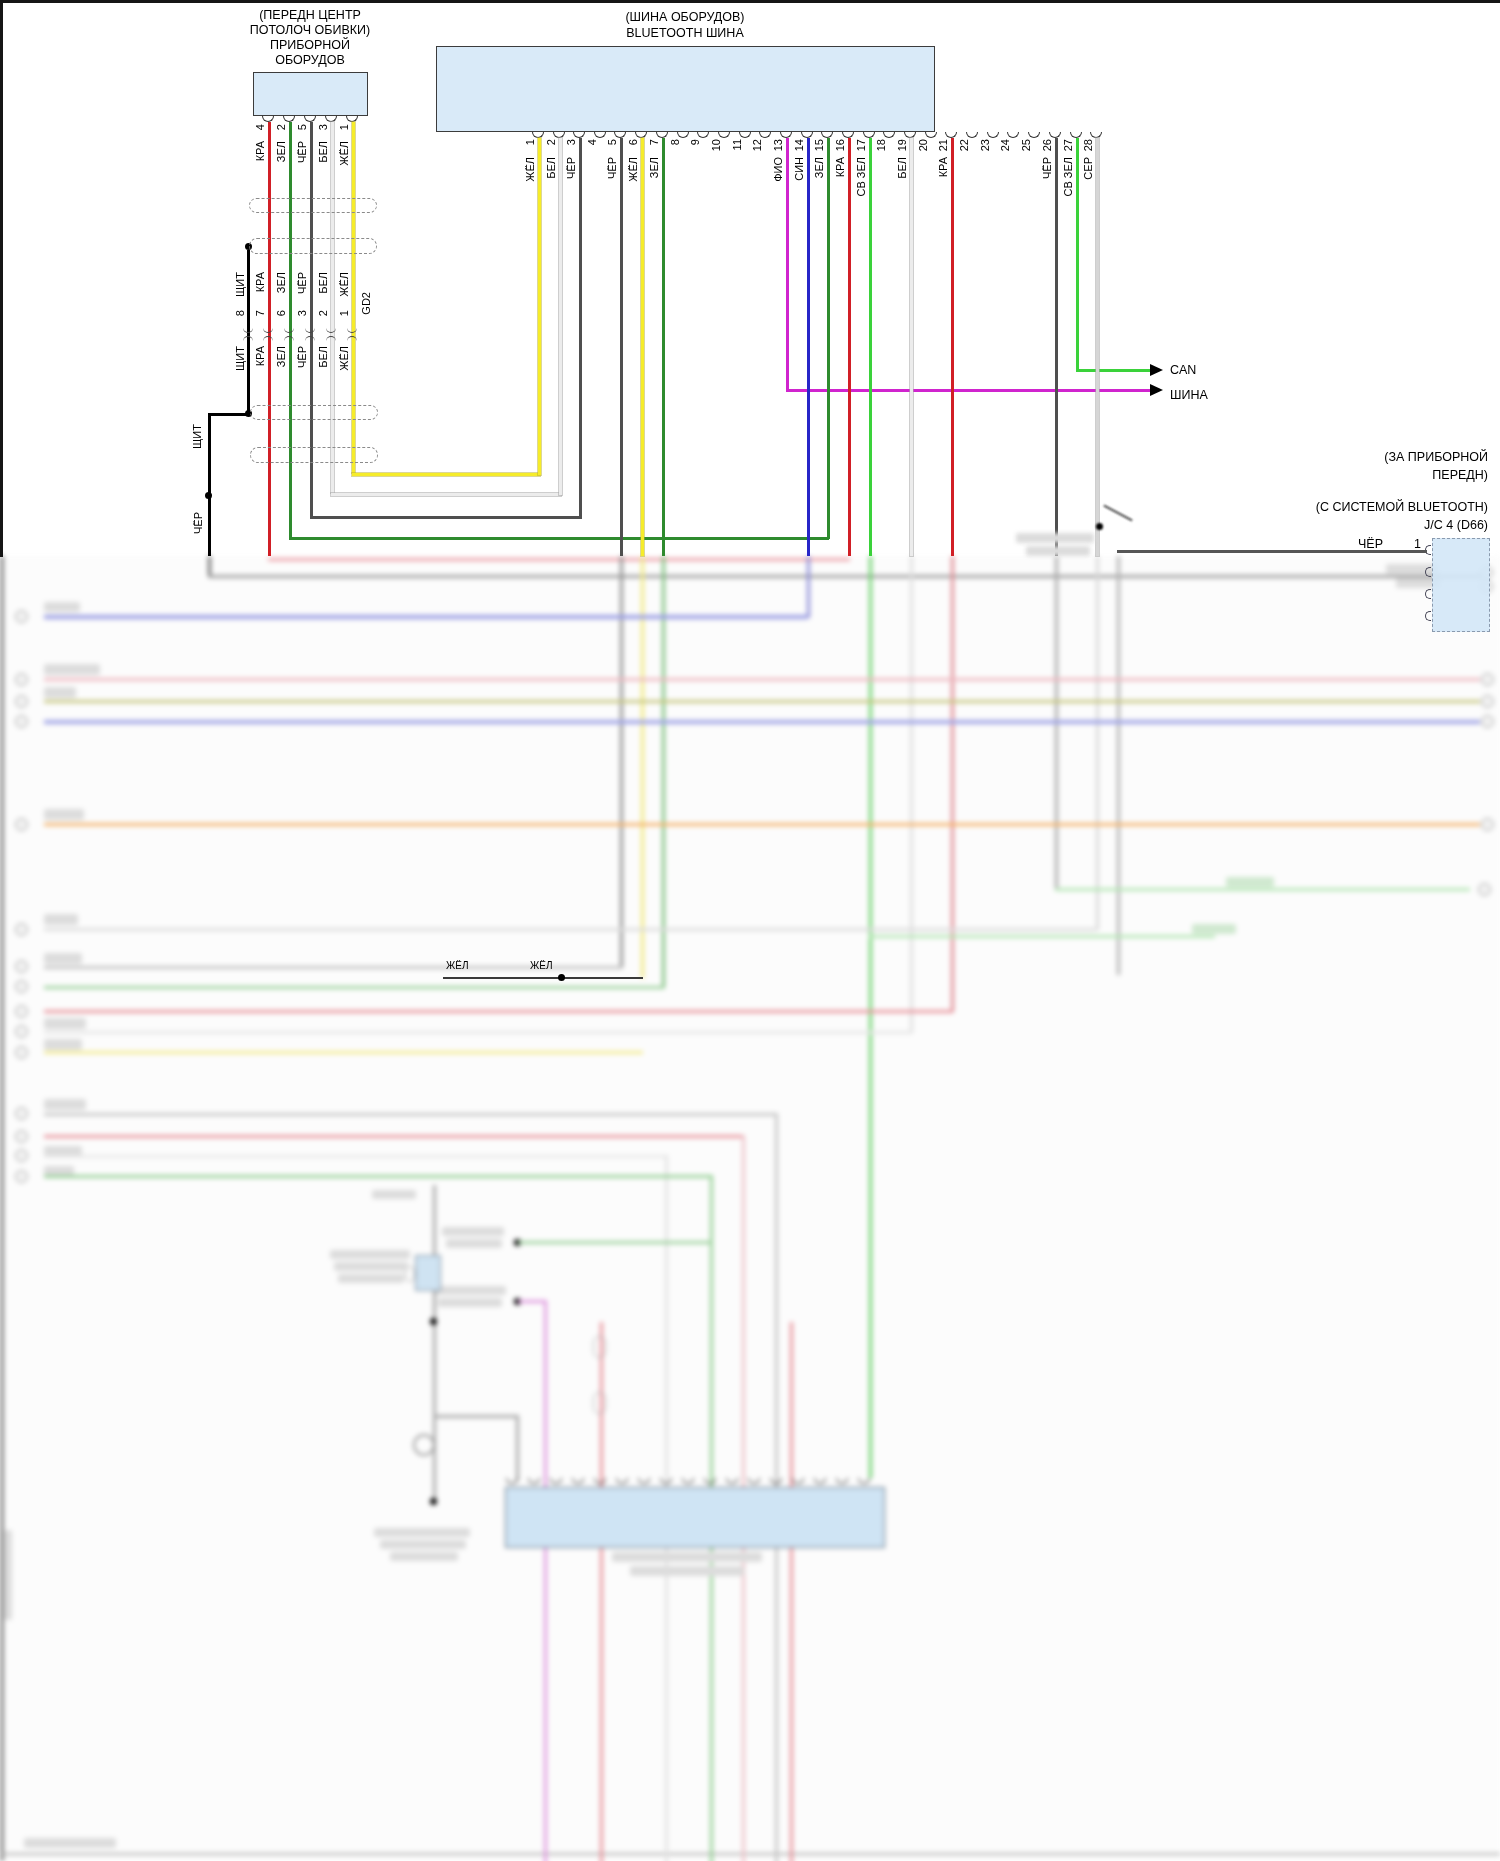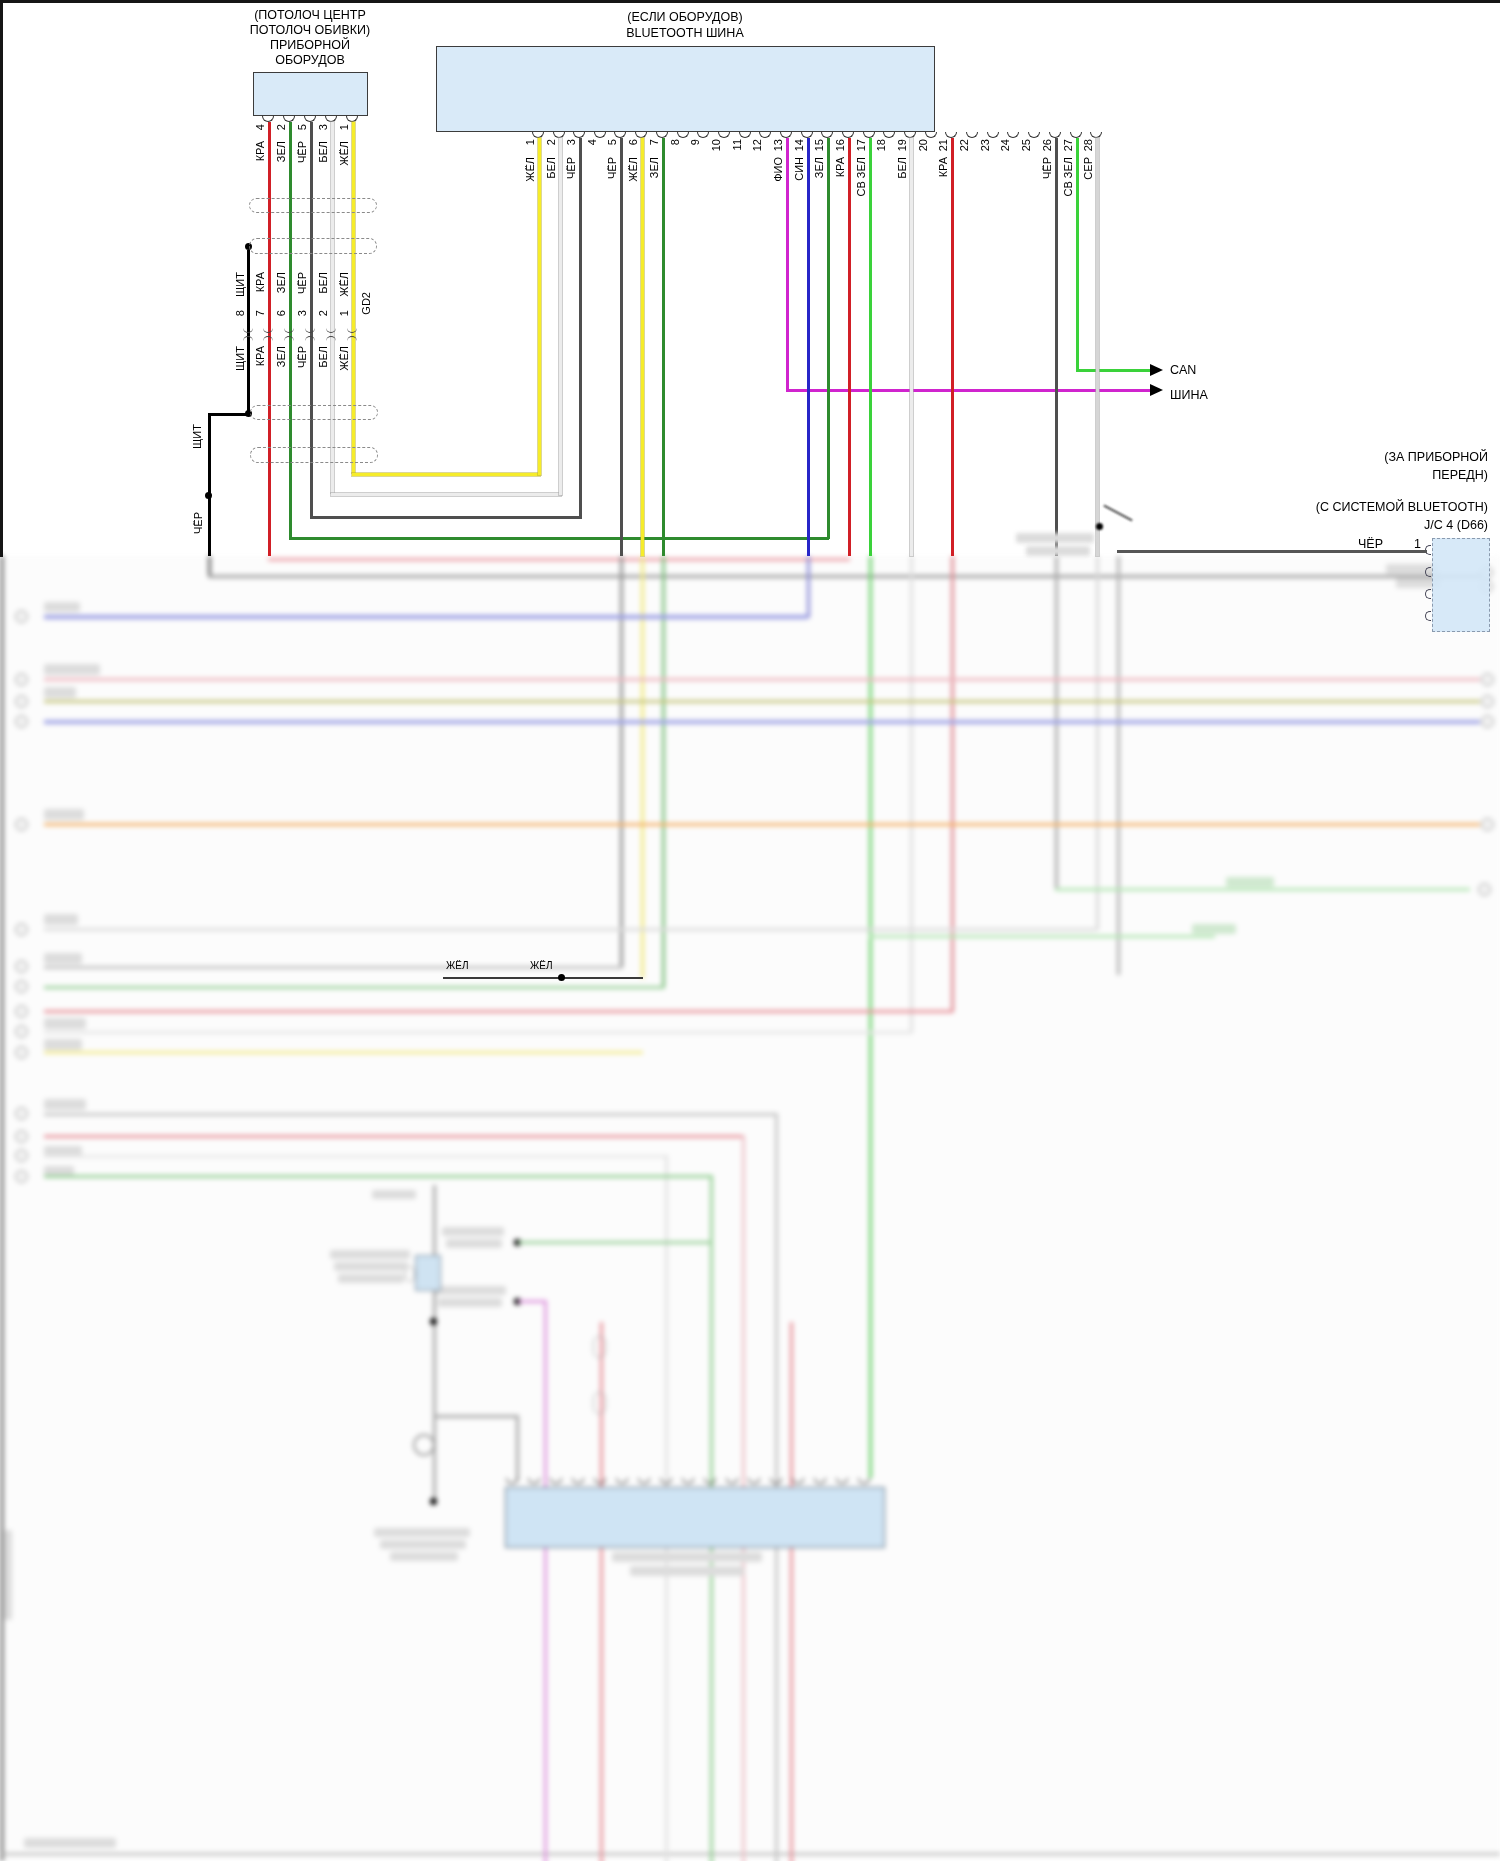--- a/index.html
+++ b/index.html
@@ -175,7 +175,7 @@
 <i style="left:0;top:0;width:1500px;height:3px;background:#151515"></i>
 <i style="left:0;top:0;width:3px;height:557px;background:#151515"></i>
 
-<b class="ttl" style="left:185px;top:8px">(ПОТОЛОЧ ЦЕНТР</b>
+<b class="ttl" style="left:185px;top:8px">(ПЕРЕДН ЦЕНТР</b>
 <b class="ttl" style="left:185px;top:23px">ПОТОЛОЧ ОБИВКИ)</b>
 <b class="ttl" style="left:185px;top:38px">ПРИБОРНОЙ</b>
 <b class="ttl" style="left:185px;top:53px">ОБОРУДОВ</b>

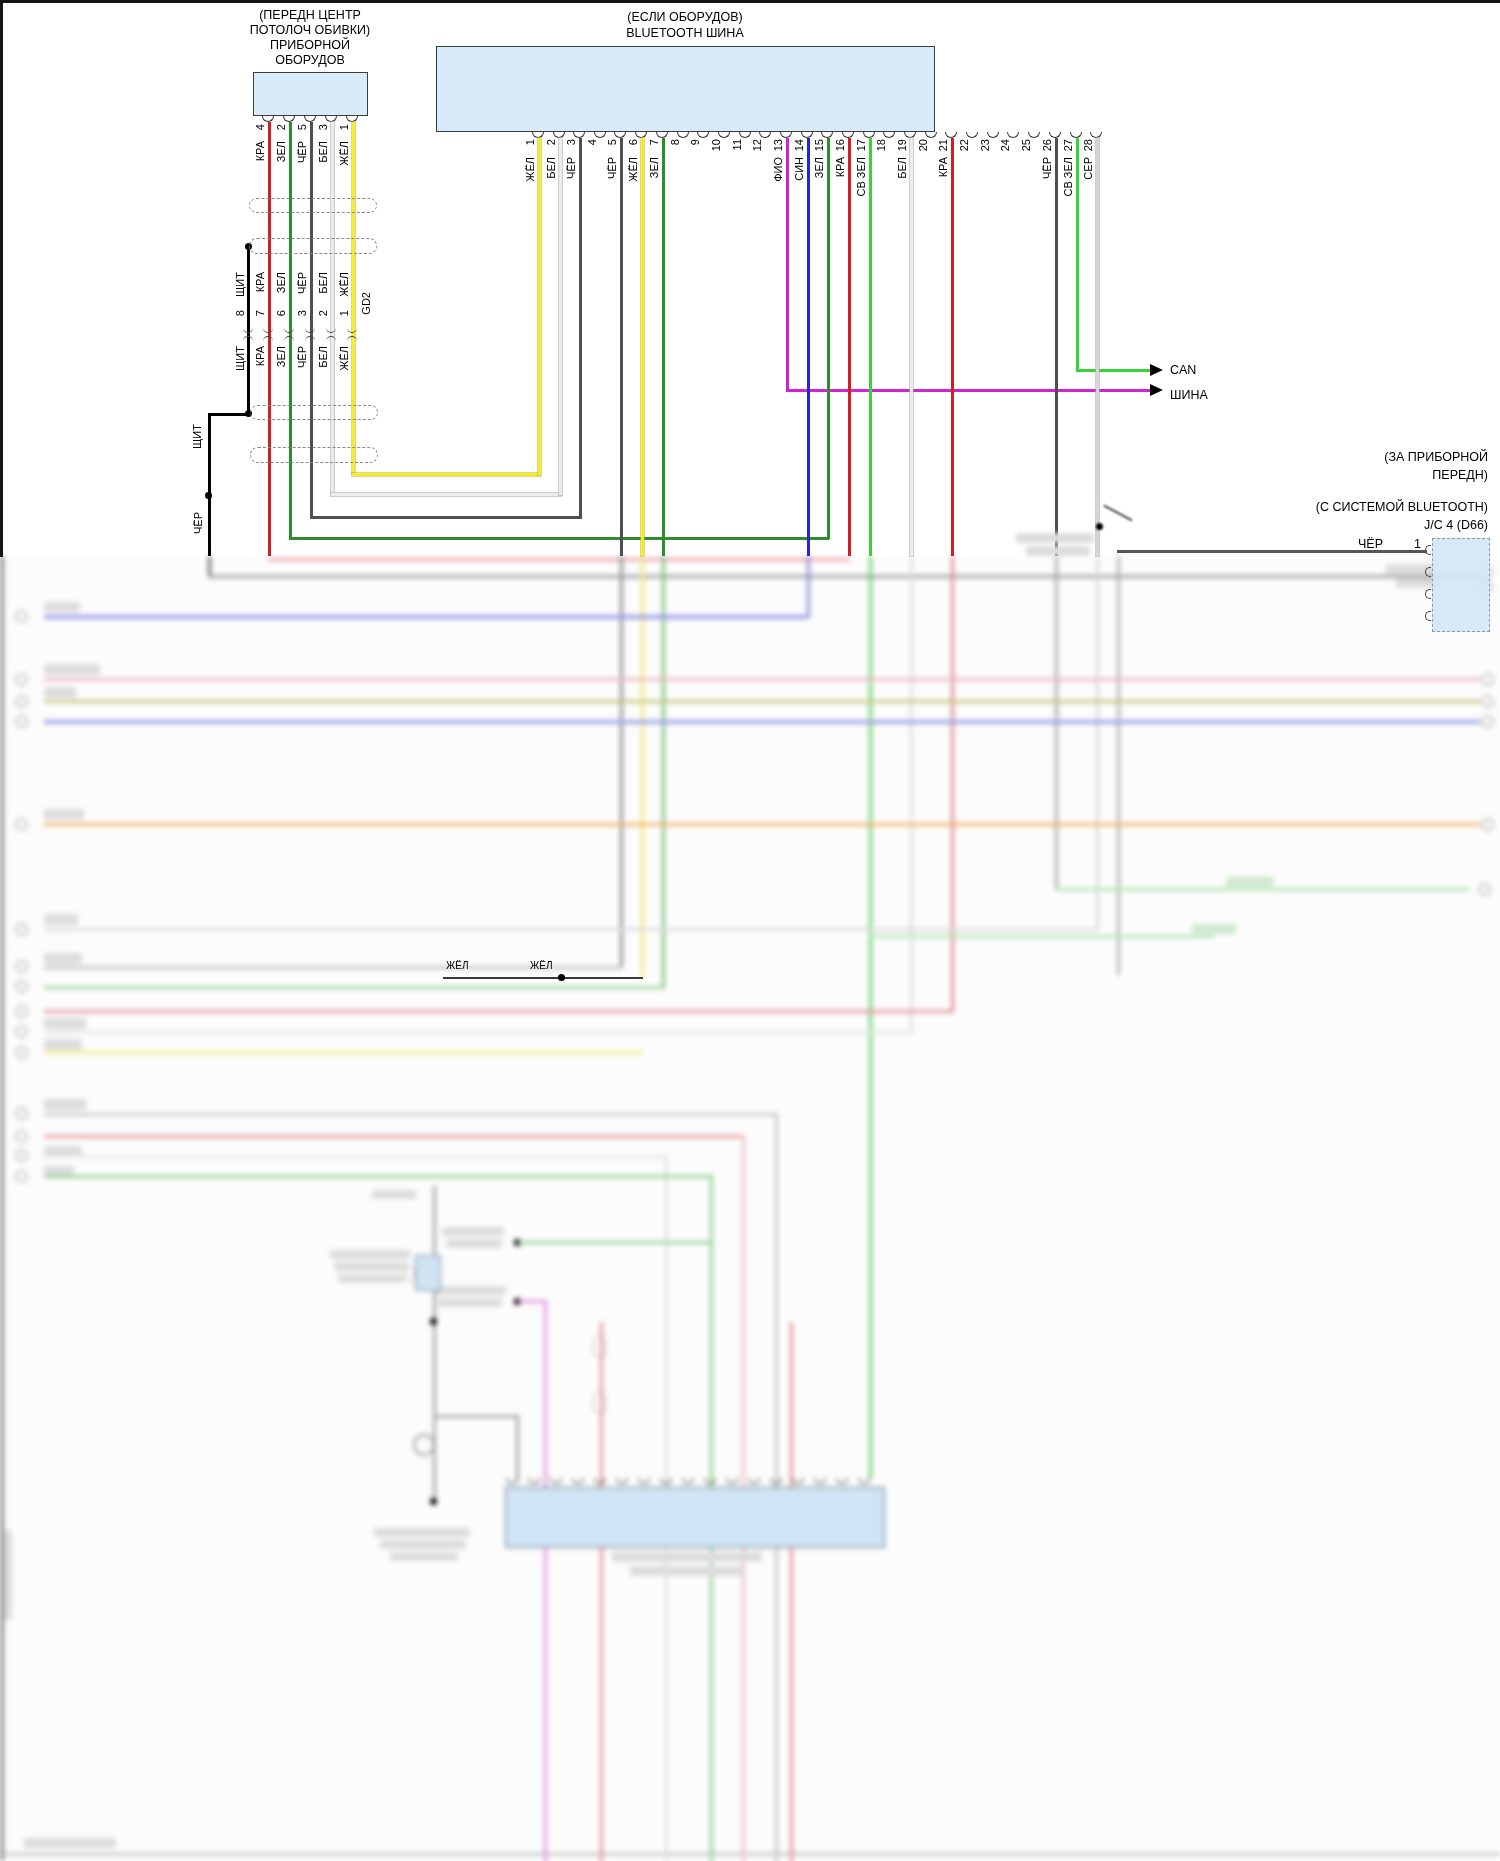--- a/index.html
+++ b/index.html
@@ -251,7 +251,7 @@
 <i class="dash" style="left:250px;top:405px;width:128px;height:15px"></i>
 <i class="dash" style="left:250px;top:447px;width:128px;height:16px"></i>
 
-<b class="ttl" style="left:560px;top:10px">(ЕСЛИ ОБОРУДОВ)</b>
+<b class="ttl" style="left:560px;top:10px">(ШИНА ОБОРУДОВ)</b>
 <b class="ttl" style="left:560px;top:26px">BLUETOOTH ШИНА</b>
 <i class="blk" style="left:436px;top:46px;width:499px;height:86px"></i>
 <i class="stub" style="left:532px;top:132px"></i>

